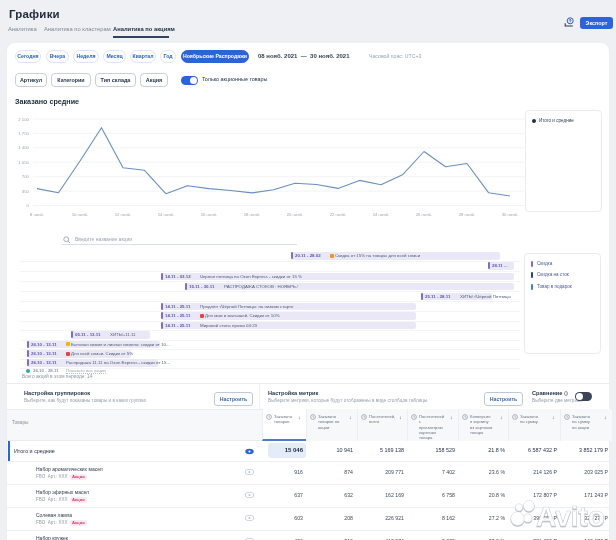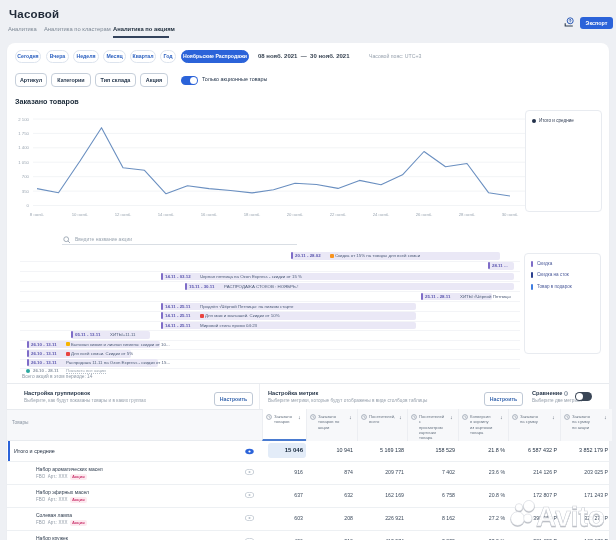--- a/index.html
+++ b/index.html
@@ -44,7 +44,7 @@
 </style>
 </head>
 <body>
-<div class="abs title">Часовой</div>
+<div class="abs title">Графики</div>
 <div class="abs tab" style="left:8px">Аналитика</div>
 <div class="abs tab" style="left:44px">Аналитика по кластерам</div>
 <div class="abs tab active" style="left:113px">Аналитика по акциям</div>

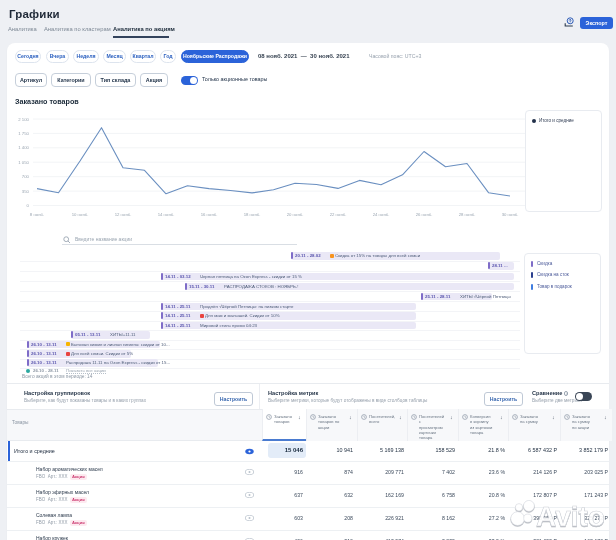--- a/index.html
+++ b/index.html
@@ -77,7 +77,7 @@
   </div>
 <div class="abs toglabel" style="left:202px">Только акционные товары</div>
 
-<div class="abs h2">Заказано товаров</div>
+<div class="abs h2">Заказано средние</div>
 
 <svg class="abs" style="left:0;top:105px" width="616" height="115" viewBox="0 0 616 115">
     <line x1="33" y1="14.0" x2="525" y2="14.0" stroke="#f2f4f6" stroke-width="1"></line>

